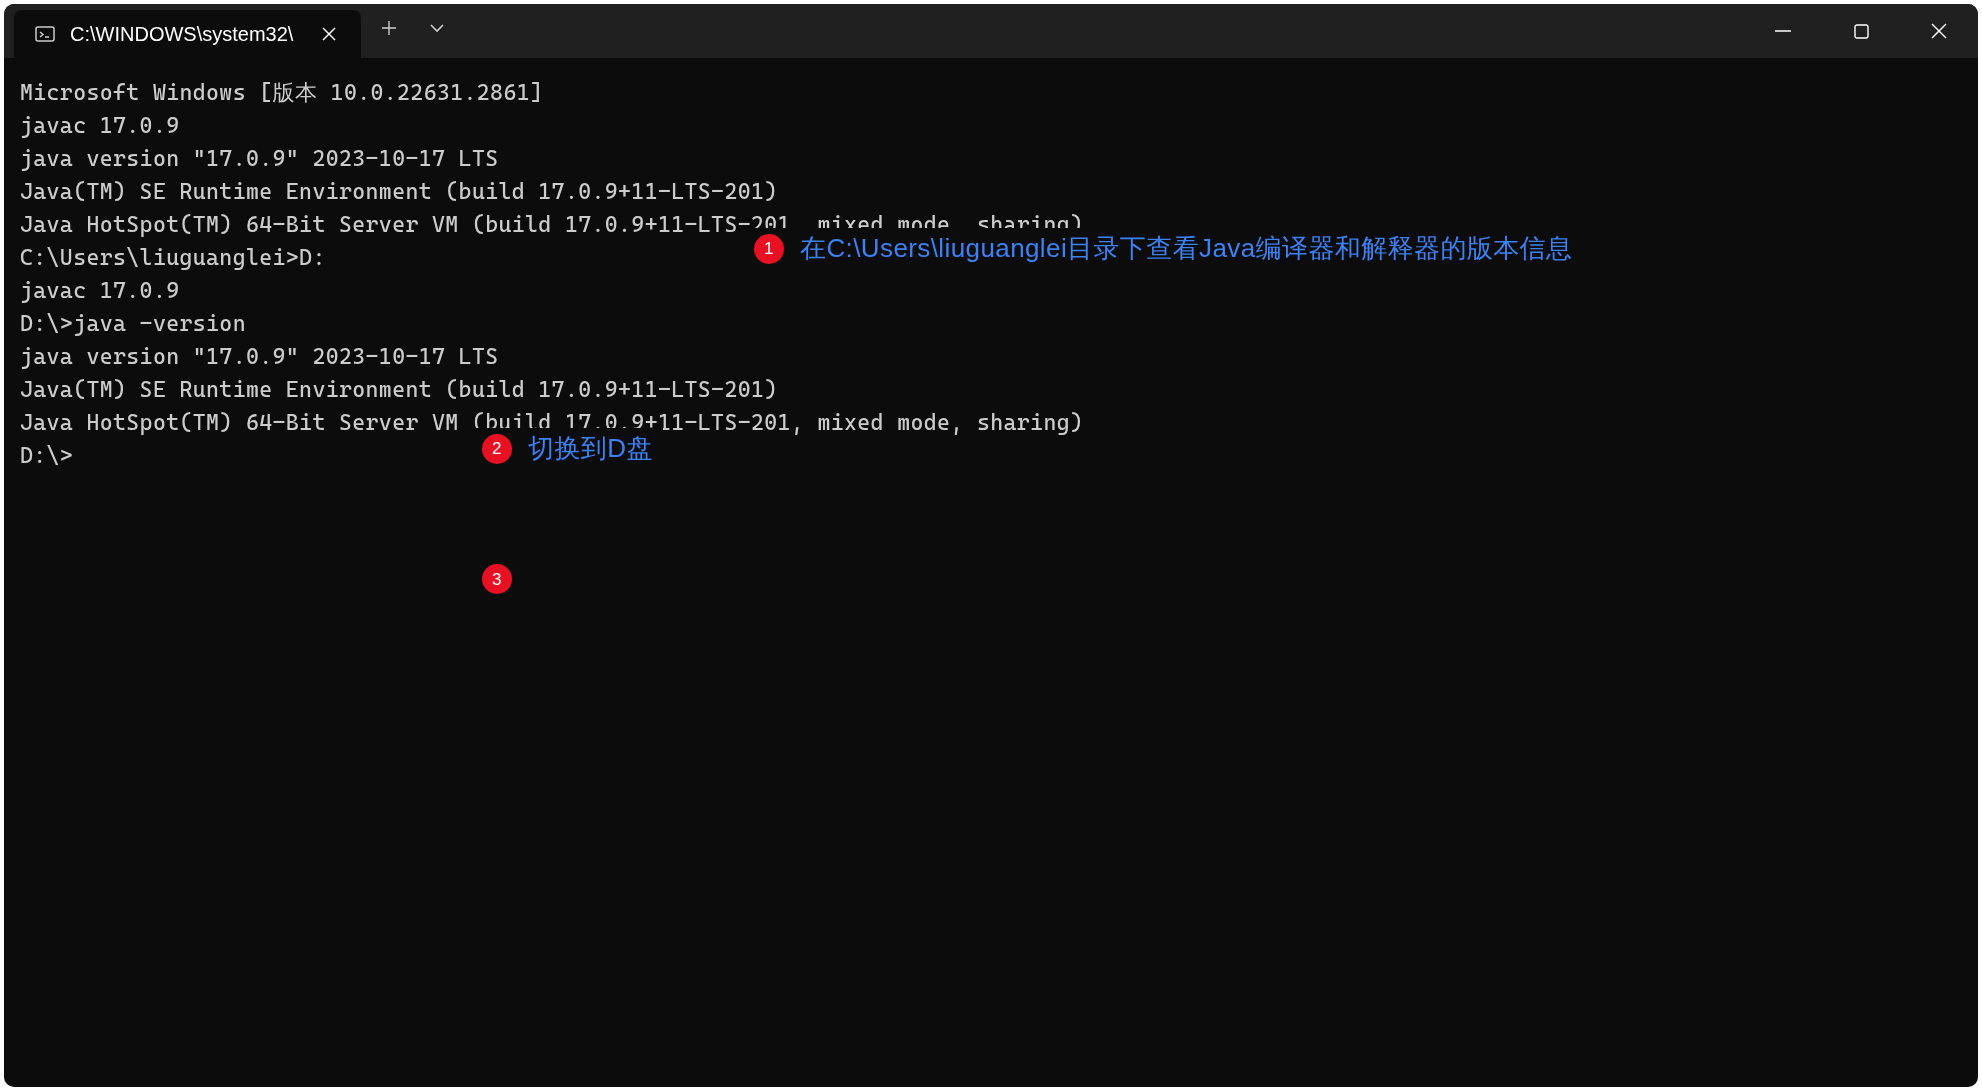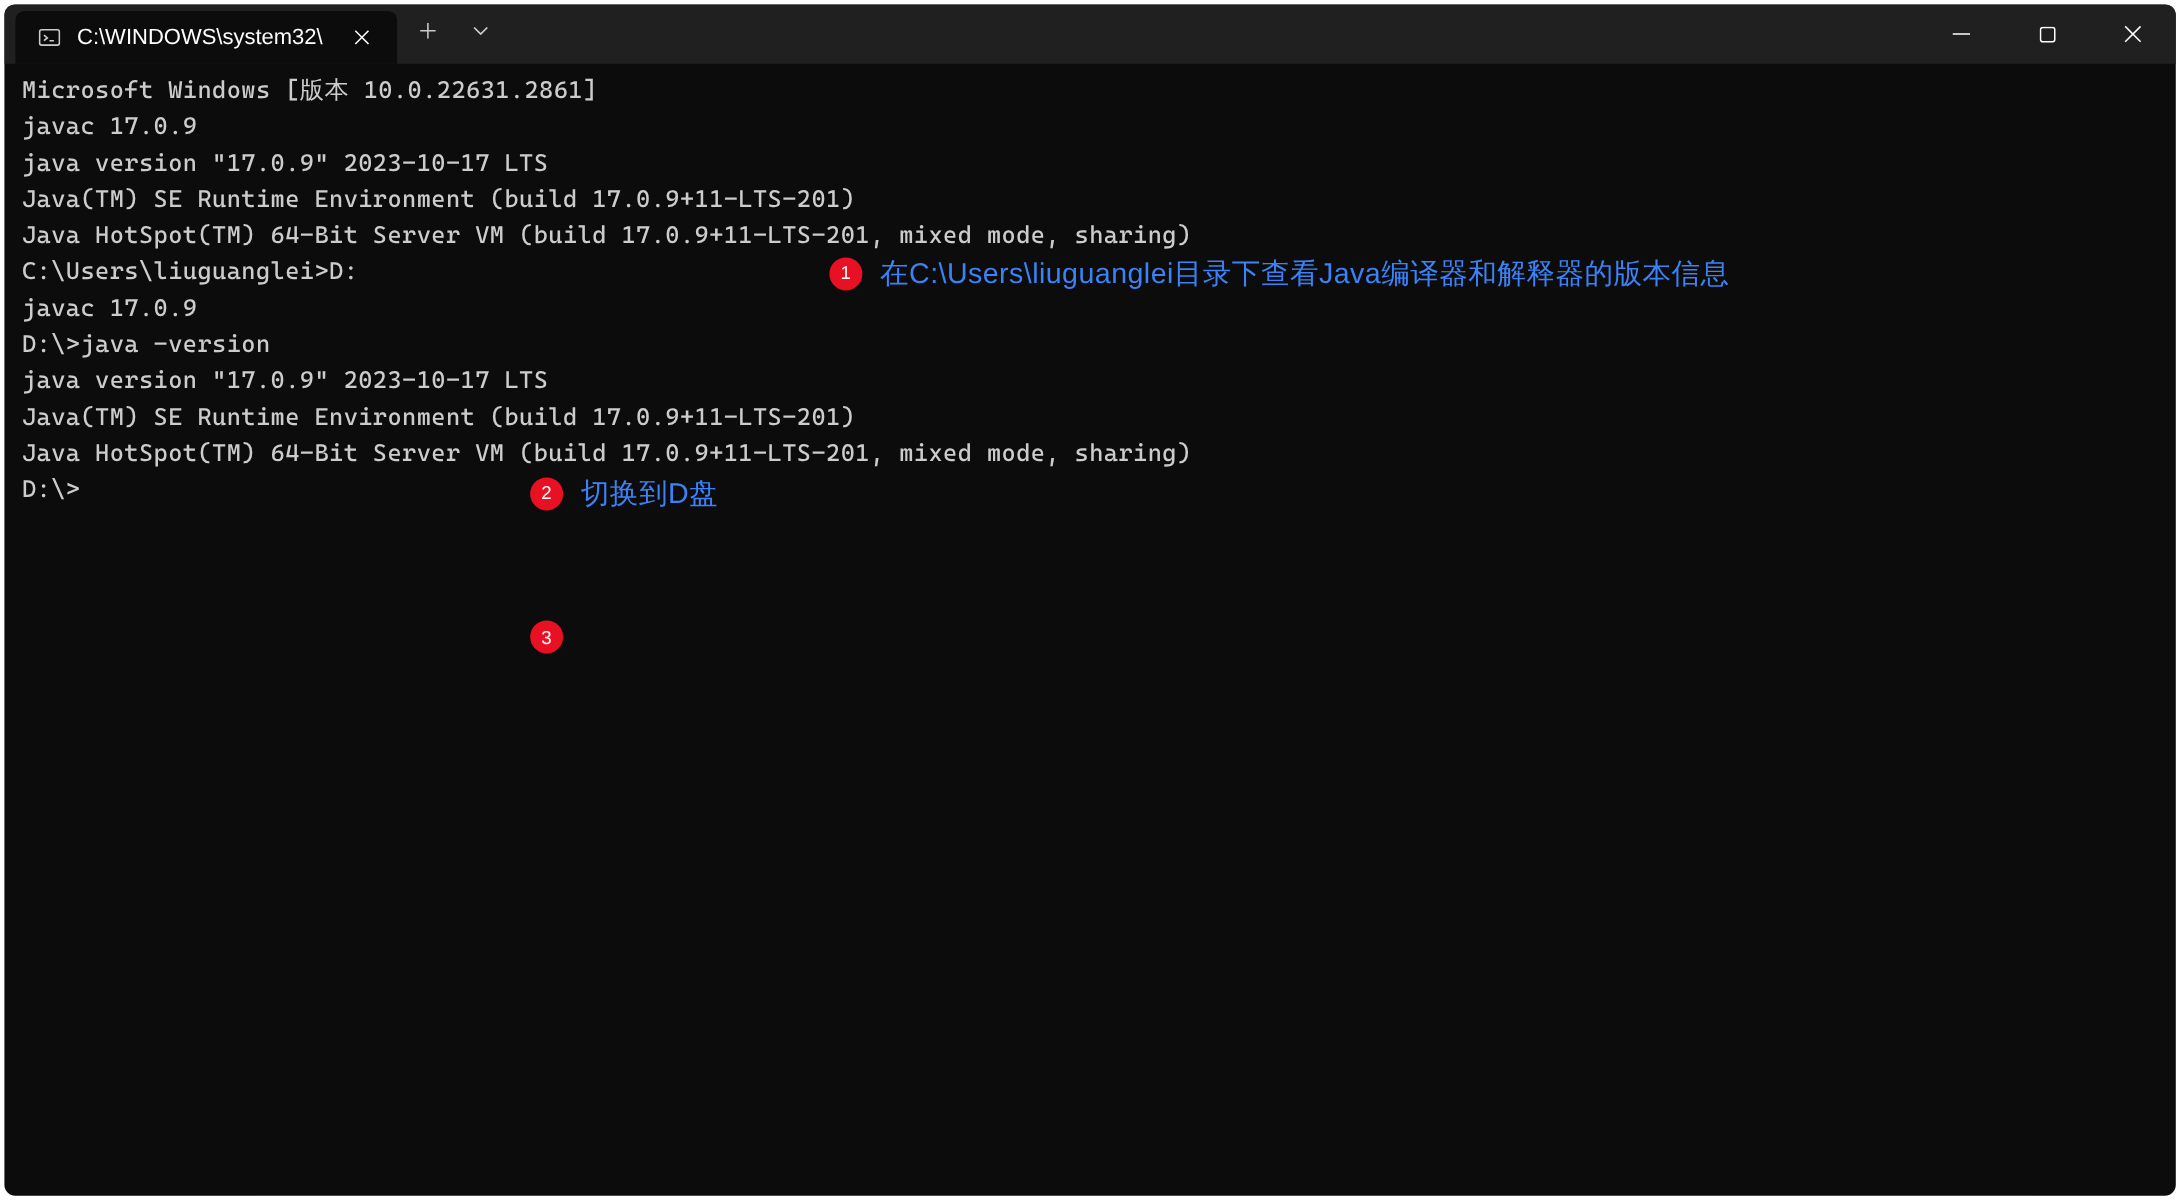--- a/index.html
+++ b/index.html
@@ -98,7 +98,7 @@
     }
     .terminal-content {
       flex: 1;
-      padding: 8px 16px;
+      padding: 18px 16px;
       color: #cccccc;
       font-size: 22px;
       line-height: 33px;

